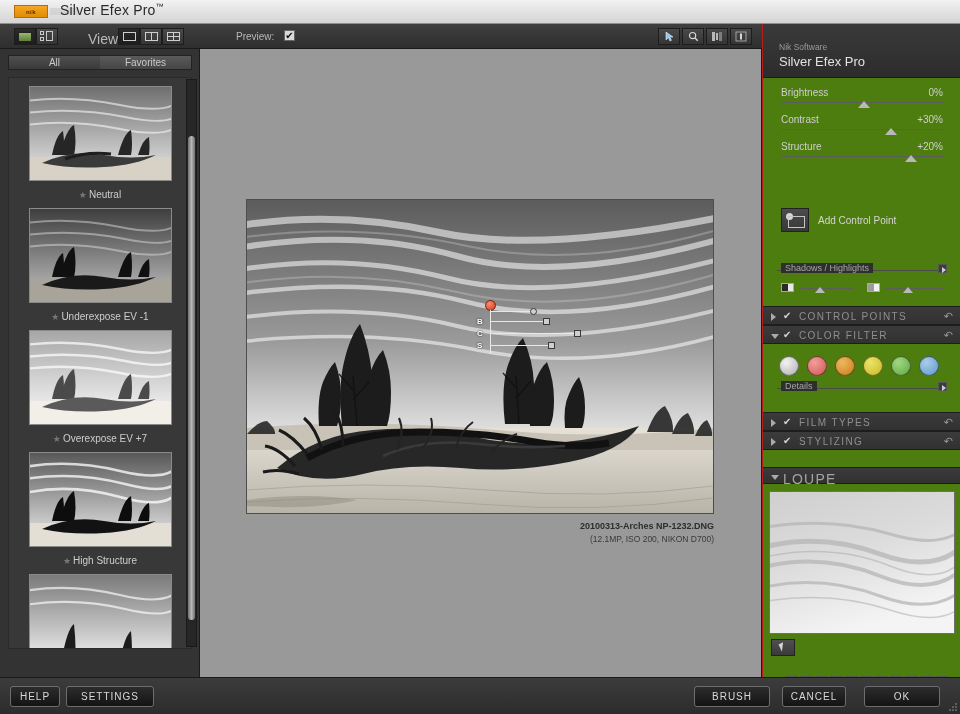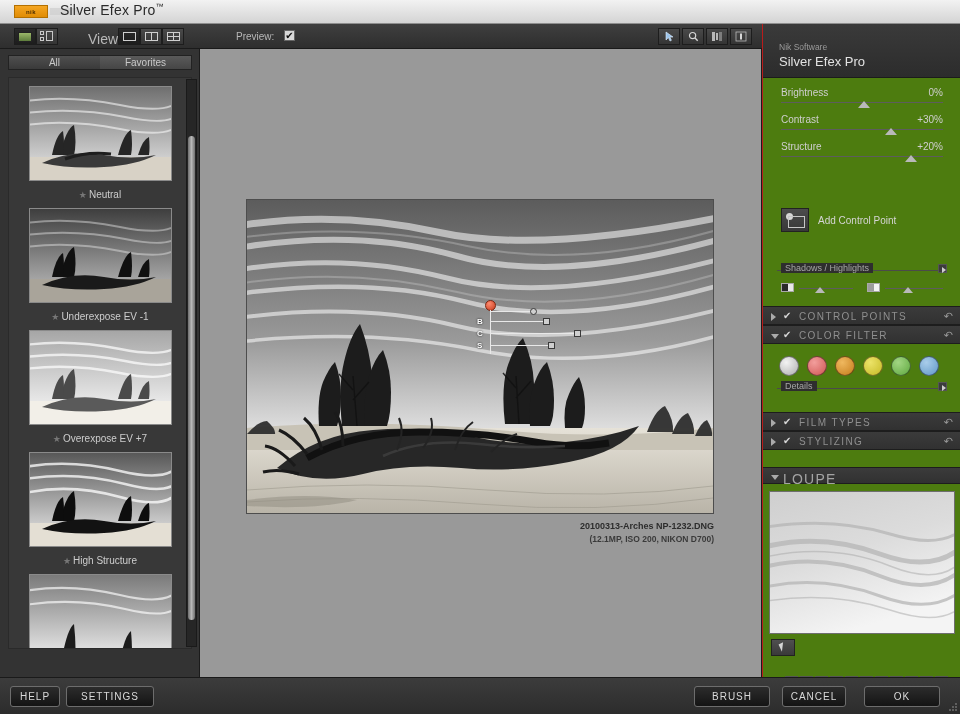--- a/index.html
+++ b/index.html
@@ -131,7 +131,7 @@
     position:absolute; left:46px; top:471px; width:468px; text-align:right;
     font-size:9px; color:#2d2d2d; line-height:13px; font-weight:bold;
   }
-  .caption .sub{ font-weight:bold; color:#3a3a3a; font-size:8.5px;}
+  .caption .sub{ font-weight:normal; color:#3a3a3a; font-size:8.5px;}
 
   
   .cp{ position:absolute; left:238px; top:100px; }

